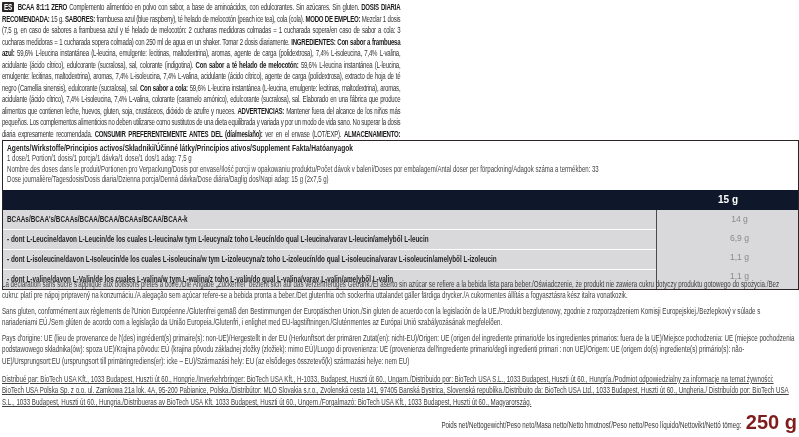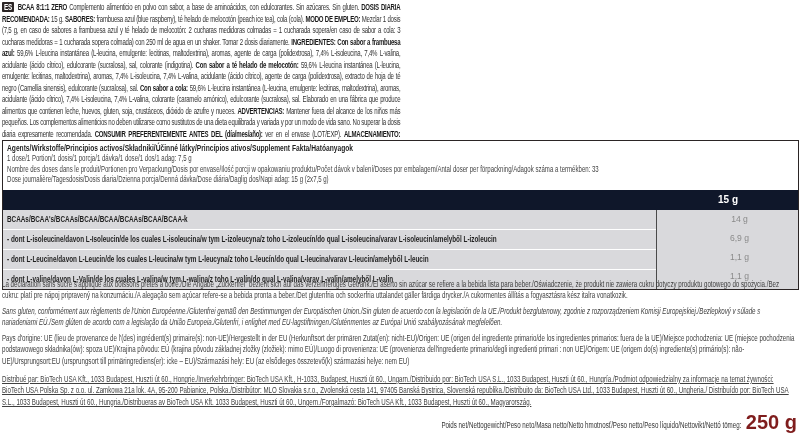--- a/index.html
+++ b/index.html
@@ -100,8 +100,8 @@
   <div class="grid">
     <div class="left">
       <div class="cell sep"><span class="sx">BCAAs/BCAA's/BCAAs/BCAA/BCAA/BCAAs/BCAA/BCAA-k</span></div>
+      <div class="cell sep"><span class="sx">- dont L-Leucine/davon L-Leucin/de los cuales L-leucina/w tym L-leucyna/z toho L-leucín/do qual L-leucina/varav L-leucin/amelyből L-leucin</span></div>
       <div class="cell sep"><span class="sx">- dont L-isoleucine/davon L-Isoleucin/de los cuales L-isoleucina/w tym L-izoleucyna/z toho L-izoleucín/do qual L-isoleucina/varav L-isoleucin/amelyből L-izoleucin</span></div>
-      <div class="cell sep"><span class="sx">- dont L-Leucine/davon L-Leucin/de los cuales L-leucina/w tym L-leucyna/z toho L-leucín/do qual L-leucina/varav L-leucin/amelyből L-leucin</span></div>
       <div class="cell"><span class="sx">- dont L-valine/davon L-Valin/de los cuales L-valina/w tym L-walina/z toho L-valín/do qual L-valina/varav L-valin/amelyből L-valin</span></div>
     </div>
     <div class="right">

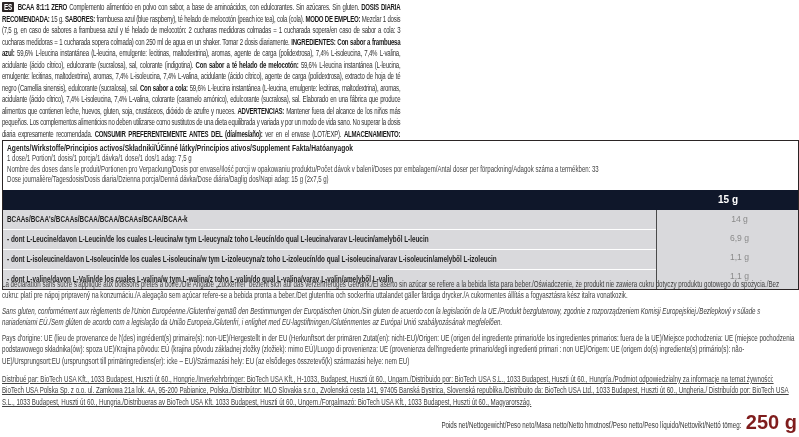--- a/index.html
+++ b/index.html
@@ -116,7 +116,7 @@
 <div class="legal" style="top:279px;">
   <span class="inner">La déclaration sans sucre s'applique aux boissons prêtes à boire./Die Angabe „Zuckerfrei" bezieht sich auf das verzehrfertiges Getränk./El aserto sin azúcar se refiere a la bebida lista para beber./Oświadczenie, że produkt nie zawiera cukru dotyczy produktu gotowego do spożycia./Bez cukru: platí pre nápoj pripravený na konzumáciu./A alegação sem açúcar refere-se a bebida pronta a beber./Det glutenfria och sockerfria uttalandet gäller färdiga drycker./A cukormentes állítás a fogyasztásra kész italra vonatkozik.</span>
 </div>
-<div class="legal" style="top:306px;font-style:italic;">
+<div class="legal" style="top:306px;">
   <span class="inner">Sans gluten, conformément aux règlements de l'Union Européenne./Glutenfrei gemäß den Bestimmungen der Europäischen Union./Sin gluten de acuerdo con la legislación de la UE./Produkt bezglutenowy, zgodnie z rozporządzeniem Komisji Europejskiej./Bezlepkový v súlade s nariadeniami EÚ./Sem glúten de acordo com a legislação da União Europeia./Glutenfri, i enlighet med EU-lagstiftningen./Gluténmentes az Európai Unió szabályozásának megfelelően.</span>
 </div>
 <div class="legal" style="top:333px;">

